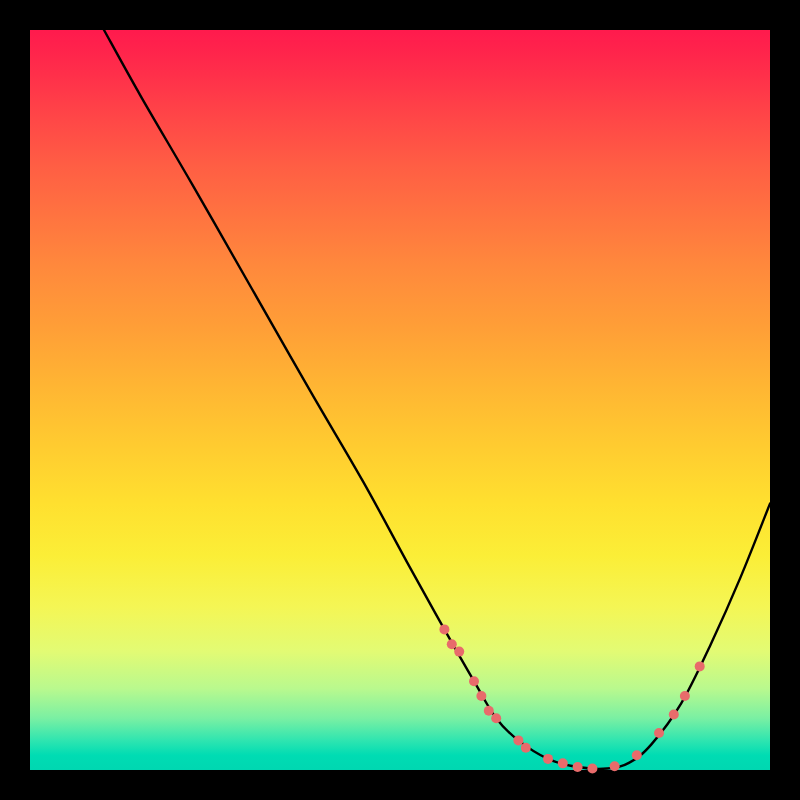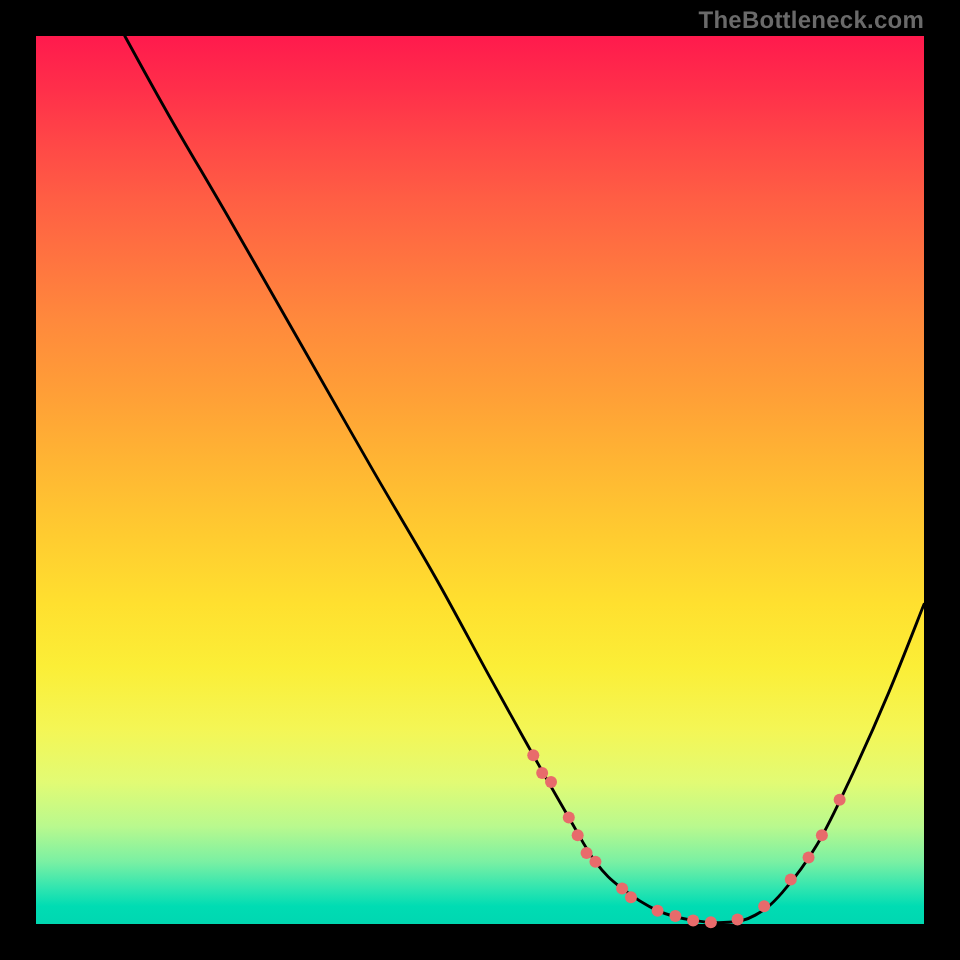--- a/index.html
+++ b/index.html
@@ -65,7 +65,6 @@
 <body>
 
 <div class="stage">
-  <div class="watermark">TheBottleneck.com</div>
   <div class="plot">
     <svg class="overlay" viewBox="0 0 740 740">
       <path id="curve-path" fill="none" stroke="#000000" stroke-width="2.4" stroke-linecap="round" stroke-linejoin="round" d="M 74 0 C 80.66 11.988000000000003, 95.01599999999999 38.62800000000003, 111 66.60000000000002 C 126.98400000000001 94.57200000000002, 142.82000000000002 120.76799999999997, 162.8 155.39999999999998 C 182.78 190.03199999999998, 200.68800000000002 221.704, 222 259 C 243.31199999999998 296.296, 261.21999999999997 327.96799999999996, 281.2 362.59999999999997 C 301.18 397.23199999999997, 315.68399999999997 420.764, 333 451.4 C 350.31600000000003 482.03599999999994, 362.74800000000005 506.15999999999997, 377.40000000000003 532.8 C 392.052 559.4399999999999, 402.41200000000003 578.088, 414.40000000000003 599.4 C 426.38800000000003 620.712, 434.676 635.216, 444 651.2 C 453.324 667.1840000000001, 458.20799999999997 677.5440000000001, 466.2 688.2 C 474.192 698.856, 479.076 703.074, 488.40000000000003 710.4 C 497.72400000000005 717.726, 507.344 724.1048, 518 728.9 C 528.656 733.6952, 536.944 735.3084, 547.6 737.04 C 558.2560000000001 738.7715999999999, 567.876 739.3192, 577.2 738.52 C 586.5240000000001 737.7207999999999, 591.4080000000001 736.9956, 599.4000000000001 732.6 C 607.392 728.2044000000001, 612.2760000000001 724.7560000000001, 621.6 714.1 C 630.924 703.444, 640.544 691.382, 651.2 673.4 C 661.8560000000001 655.418, 670.1440000000001 636.844, 680.8000000000001 614.2 C 691.456 591.556, 699.744 572.908, 710.4 547.6 C 721.0559999999999 522.292, 734.672 486.92, 740 473.6"></path>

